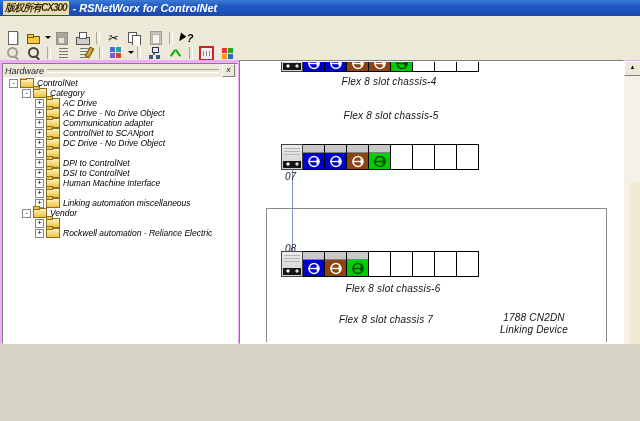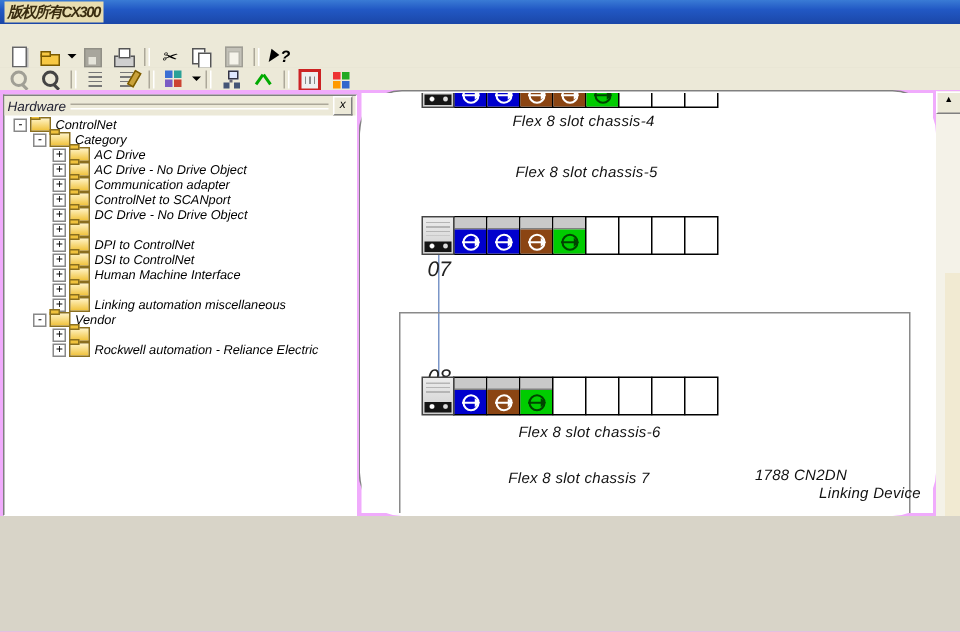--- a/index.html
+++ b/index.html
@@ -109,6 +109,7 @@
 <div id="win">
   <div class="titlebar">
     <span class="wmchip">版权所有CX300</span>
+    <span>- RSNetWorx for ControlNet</span>
   </div>
 
   <div class="tbrow" id="tb1">

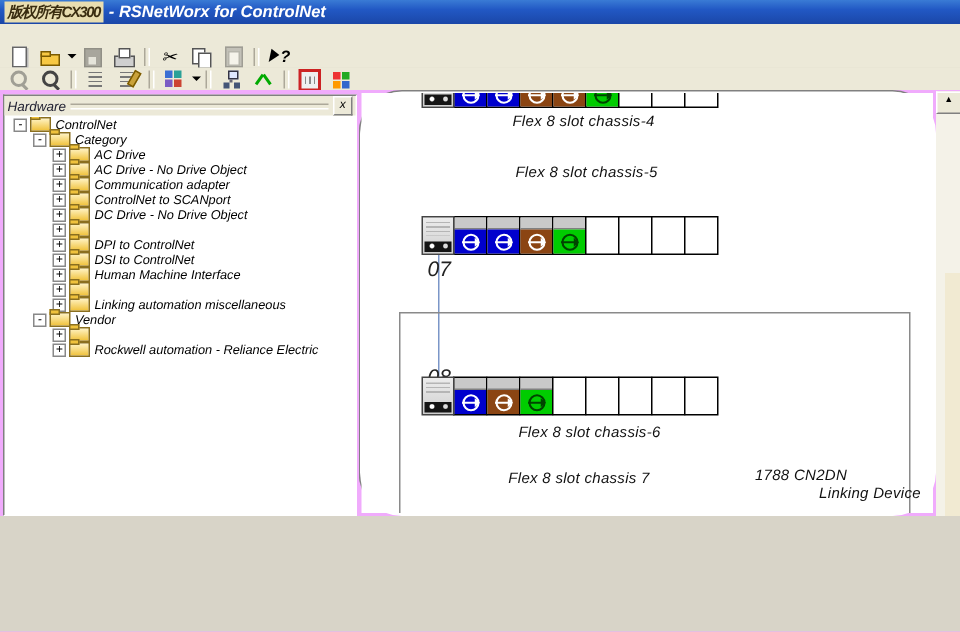--- a/index.html
+++ b/index.html
@@ -72,7 +72,7 @@
     flex:none;margin-right:3px;position:relative;}
   .folder::before{content:"";position:absolute;left:-1px;top:-3px;width:5px;height:2px;background:#f0c23c;border:1px solid #8a6f1f;}
   
-  #diagpanel{left:239px;top:0;width:383px;bottom:0;border-radius:29px;}
+  #diagpanel{left:239px;top:0;width:383px;bottom:0;}
   #canvas{position:absolute;inset:1px;overflow:hidden;background:#fff;}
   .dlabel{position:absolute;font-size:10px;color:#111;transform:translateX(-50%);white-space:nowrap;letter-spacing:.2px;}
   .nodelabel{position:absolute;font-size:14px;color:#222;}

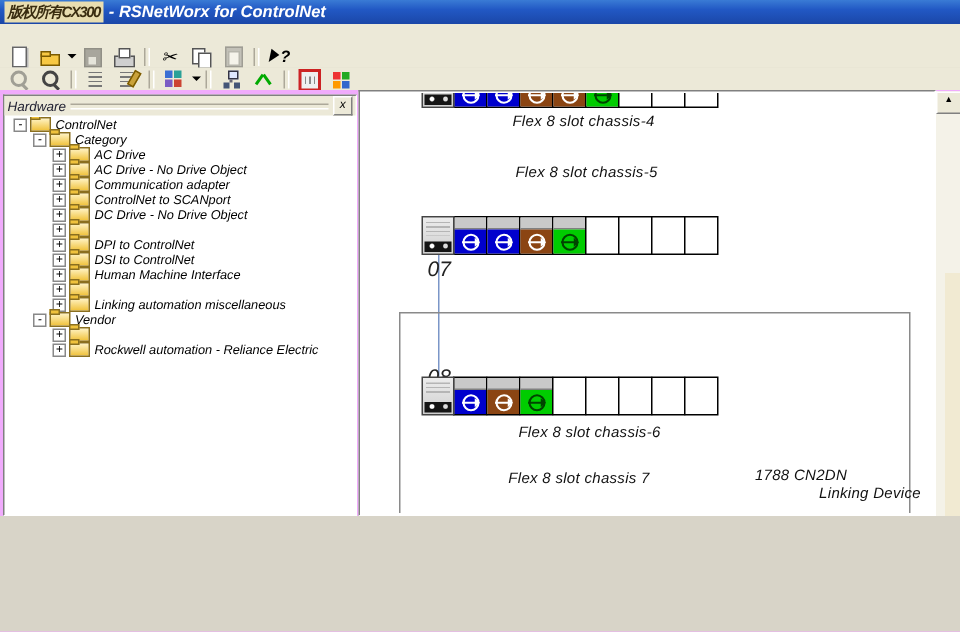--- a/index.html
+++ b/index.html
@@ -75,7 +75,7 @@
   #diagpanel{left:239px;top:0;width:383px;bottom:0;}
   #canvas{position:absolute;inset:1px;overflow:hidden;background:#fff;}
   .dlabel{position:absolute;font-size:10px;color:#111;transform:translateX(-50%);white-space:nowrap;letter-spacing:.2px;}
-  .nodelabel{position:absolute;font-size:14px;color:#222;}
+  .nodelabel{position:absolute;font-size:10px;color:#222;}
   .dline{position:absolute;}
   .chassis{position:absolute;display:flex;}
   .adapter{width:22px;height:26px;box-sizing:border-box;border:1px solid #444;position:relative;

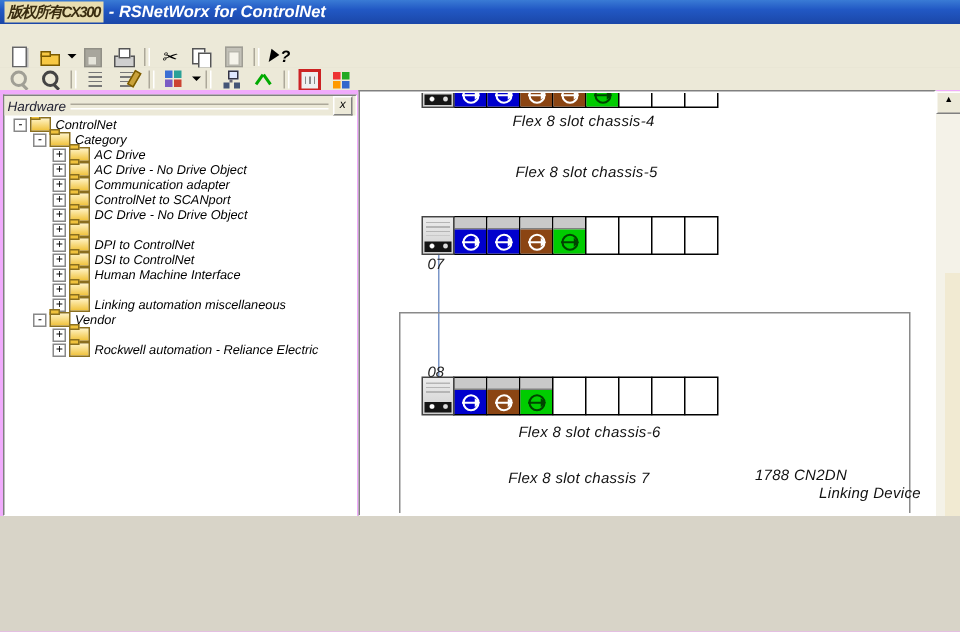--- a/index.html
+++ b/index.html
@@ -445,7 +445,7 @@
           <div class="dlabel" style="left: 152px; top: 221px;">Flex 8 slot chassis-6</div>
           <div class="dlabel" style="left: 145px; top: 252px;">Flex 8 slot chassis 7</div>
           <div class="dlabel" style="left: 293px; top: 250px;">1788 CN2DN</div>
-          <div class="dlabel" style="left: 293px; top: 262px; margin-left: 46px;">Linking Device</div>
+          <div class="dlabel" style="left: 293px; top: 262px;">Linking Device</div>
           <div class="nodelabel" style="left: 44px; top: 109px;">07</div>
           <div class="nodelabel" style="left: 44px; top: 181px;">08</div>
           <div class="nodelabel" style="left: 44px; top: 313px; text-align: center;">09</div>

